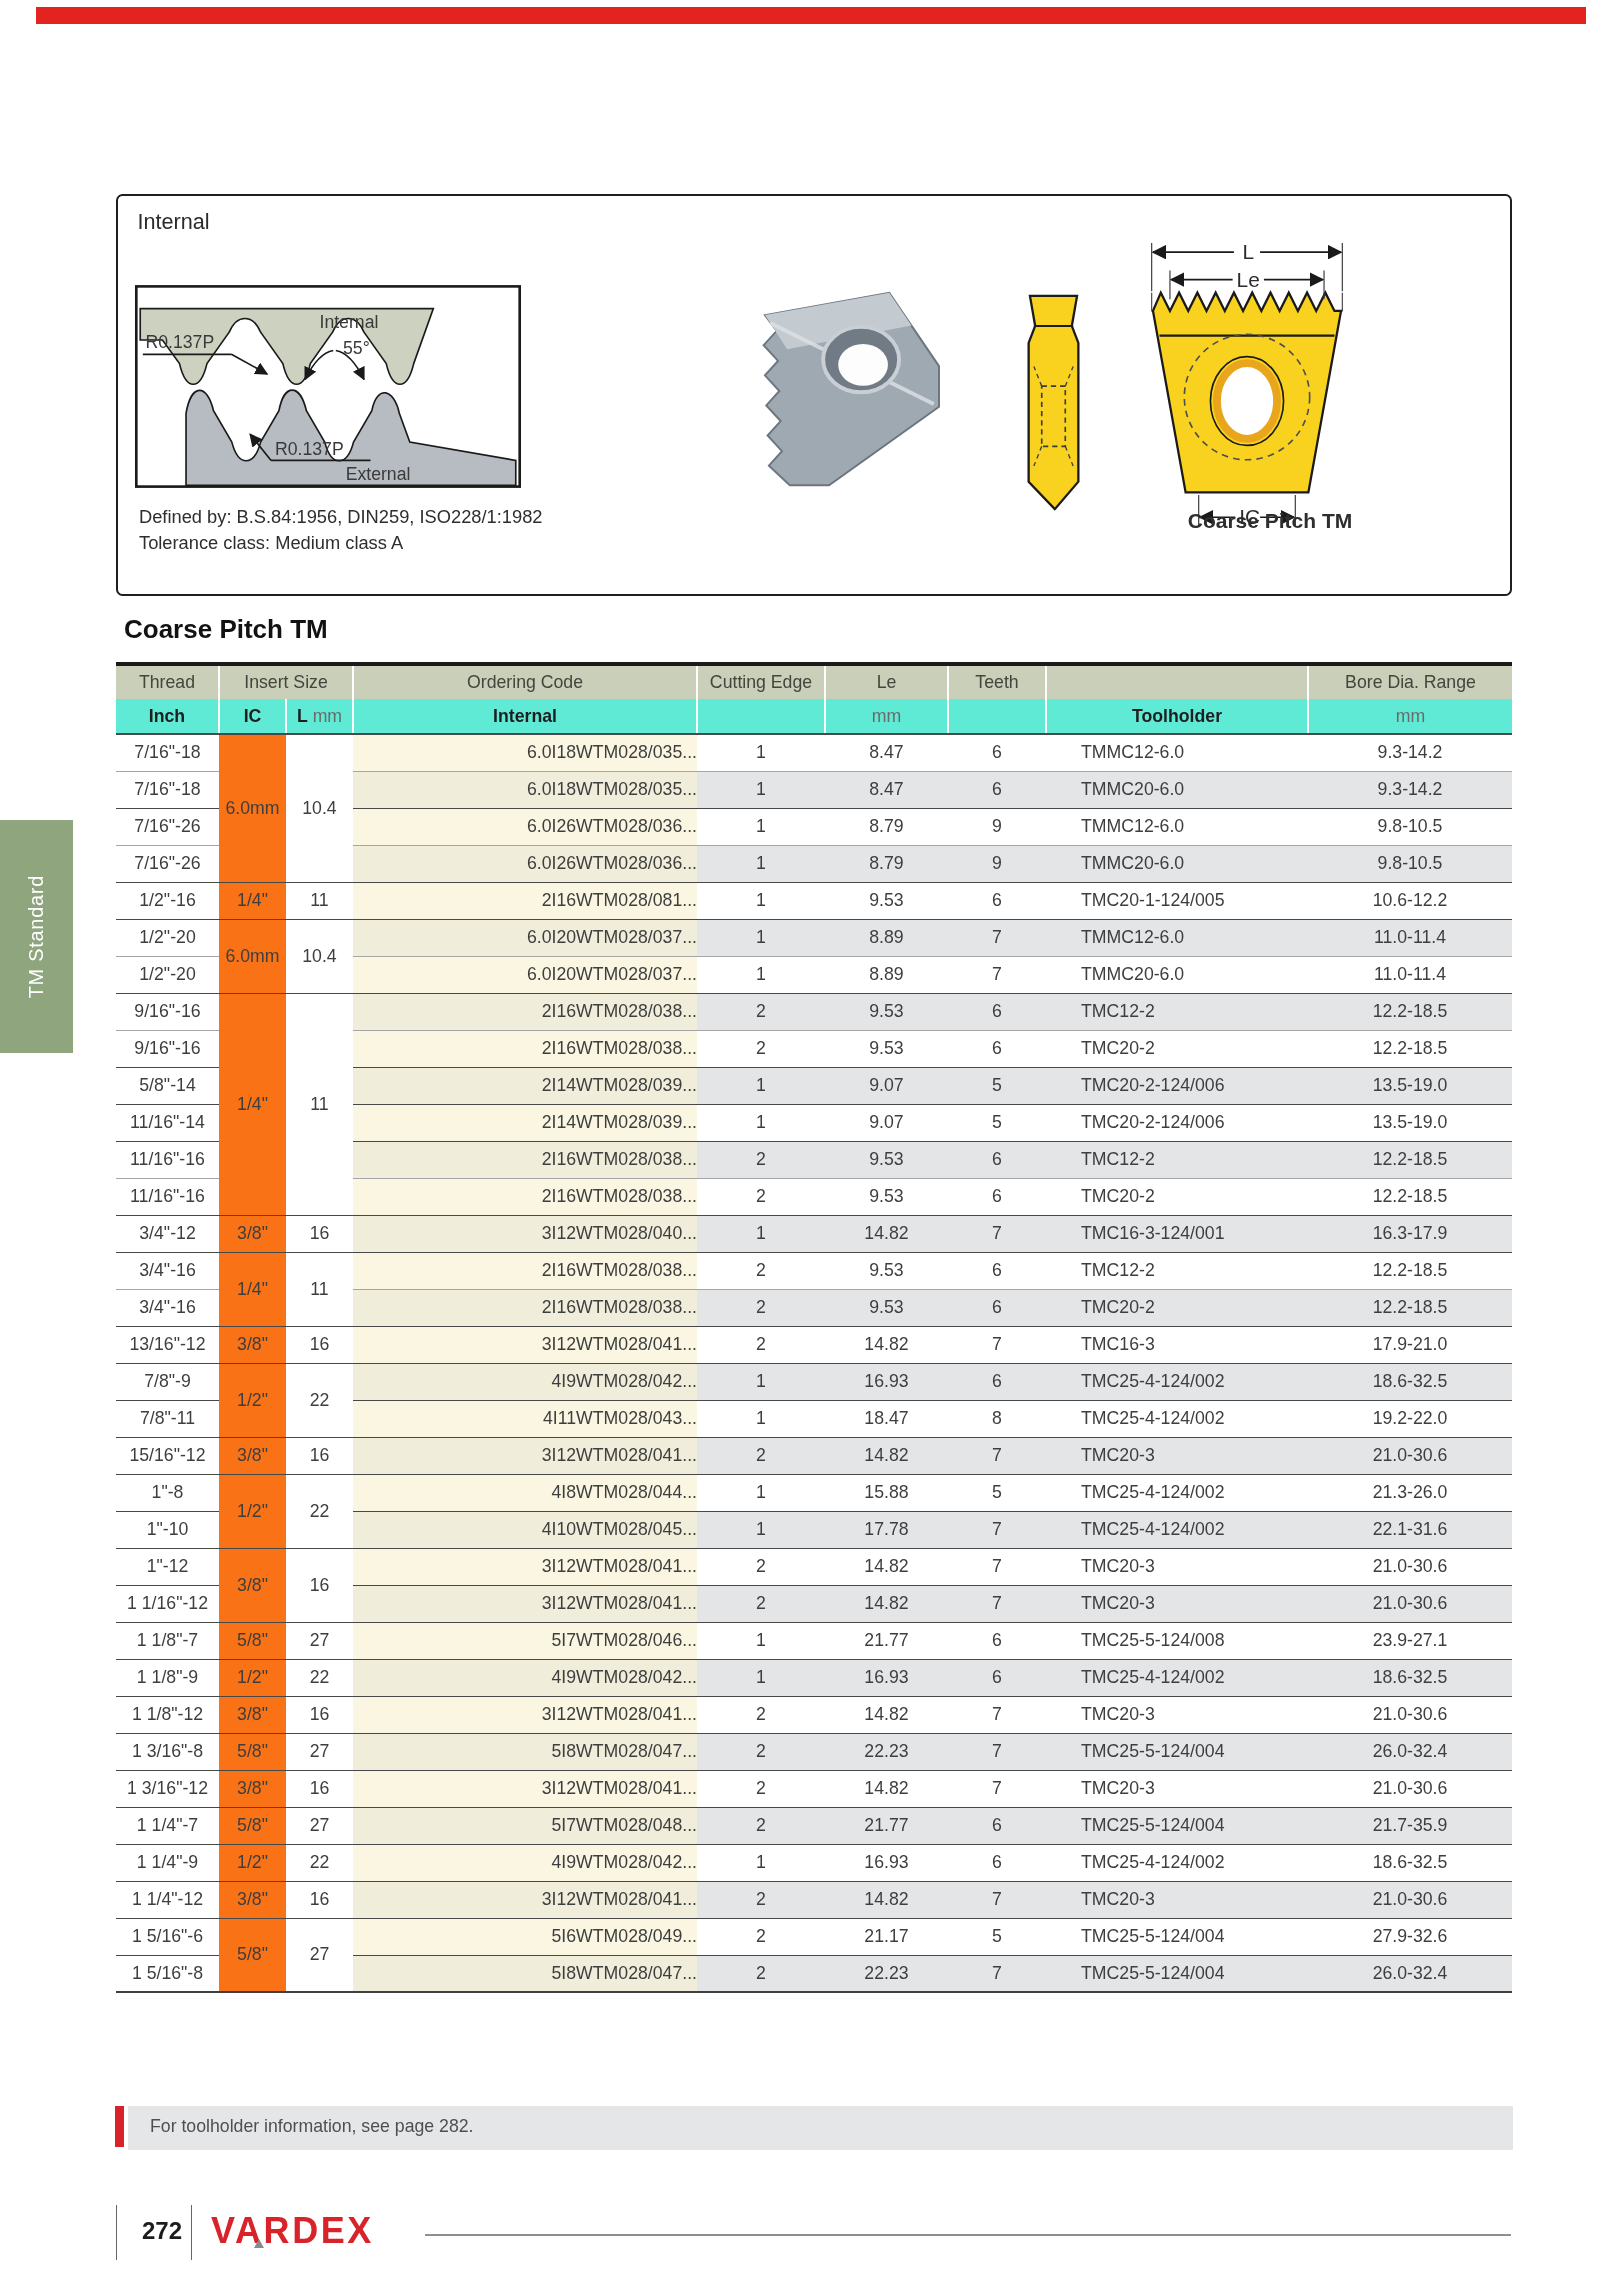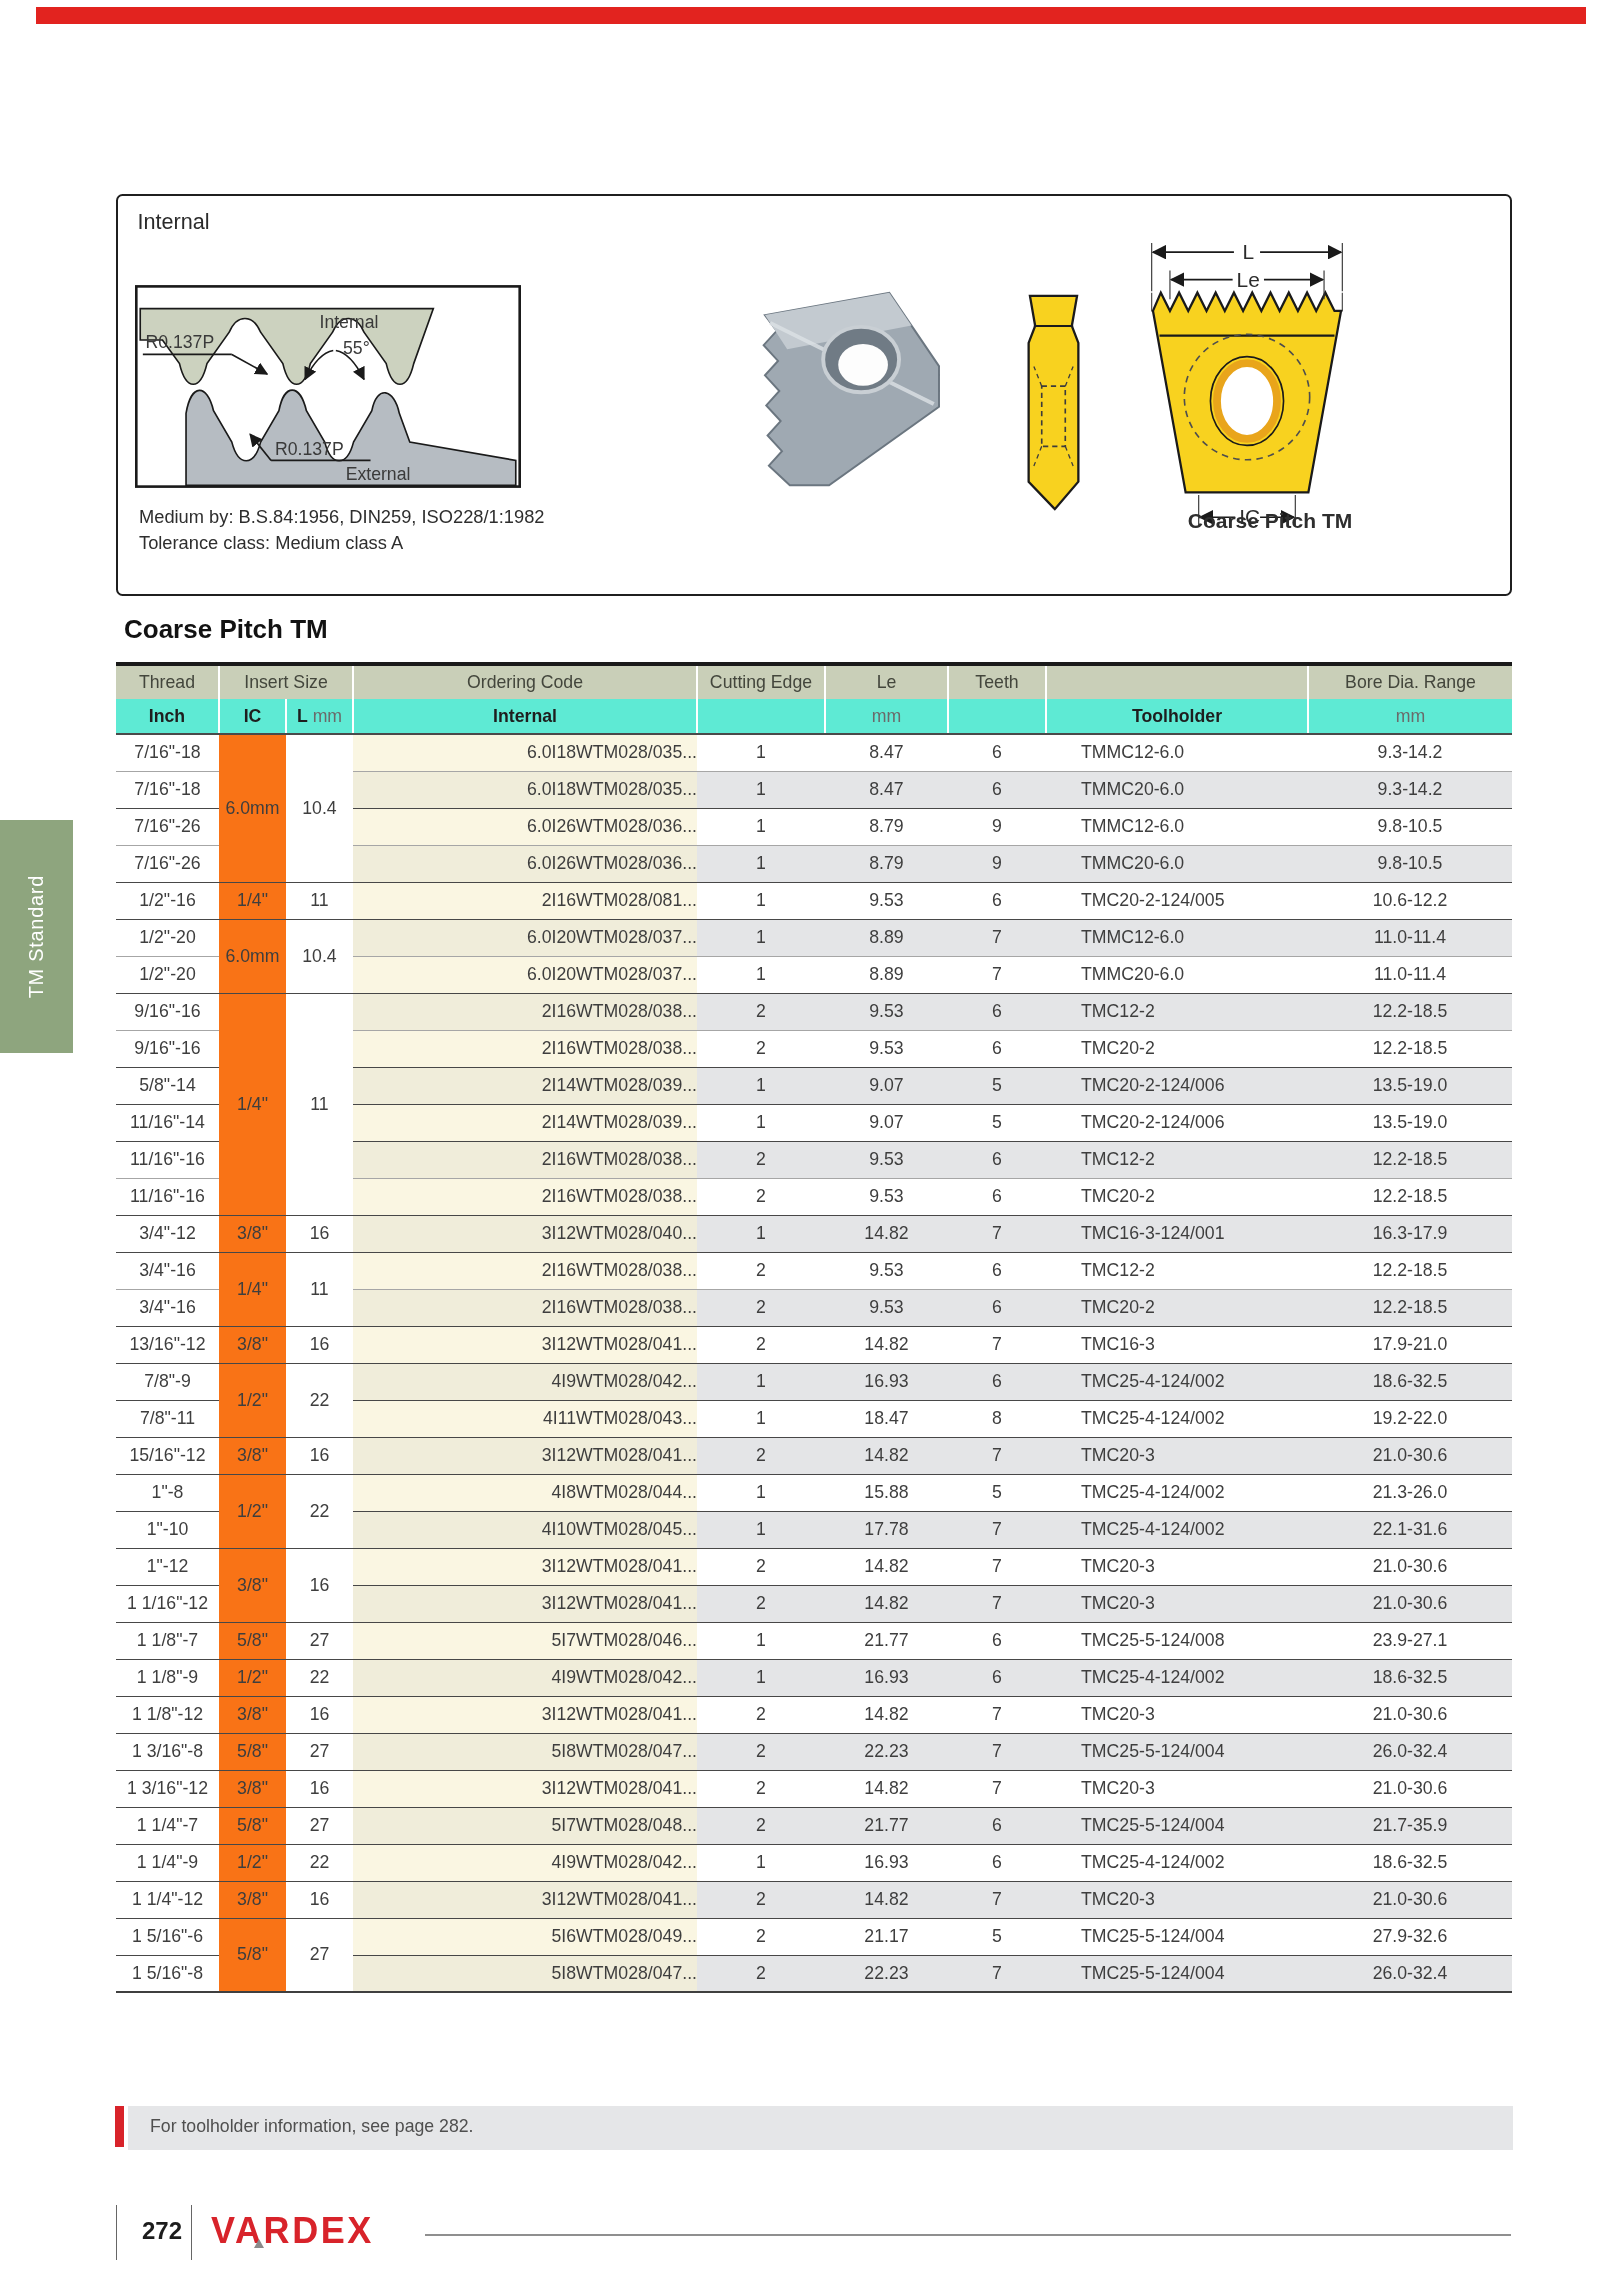--- a/index.html
+++ b/index.html
@@ -96,7 +96,7 @@
       <text x="322" y="298" font-size="27" fill="#3a3a3a">External</text>
     </svg>
 
-    <div class="defined-by">Medium by: B.S.84:1956, DIN259, ISO228/1:1982</div>
+    <div class="defined-by">Defined by: B.S.84:1956, DIN259, ISO228/1:1982</div>
     <div class="tolerance">Tolerance class: Medium class A</div>
 
     <svg class="photo-svg" width="229" height="229" viewBox="0 0 350 350">

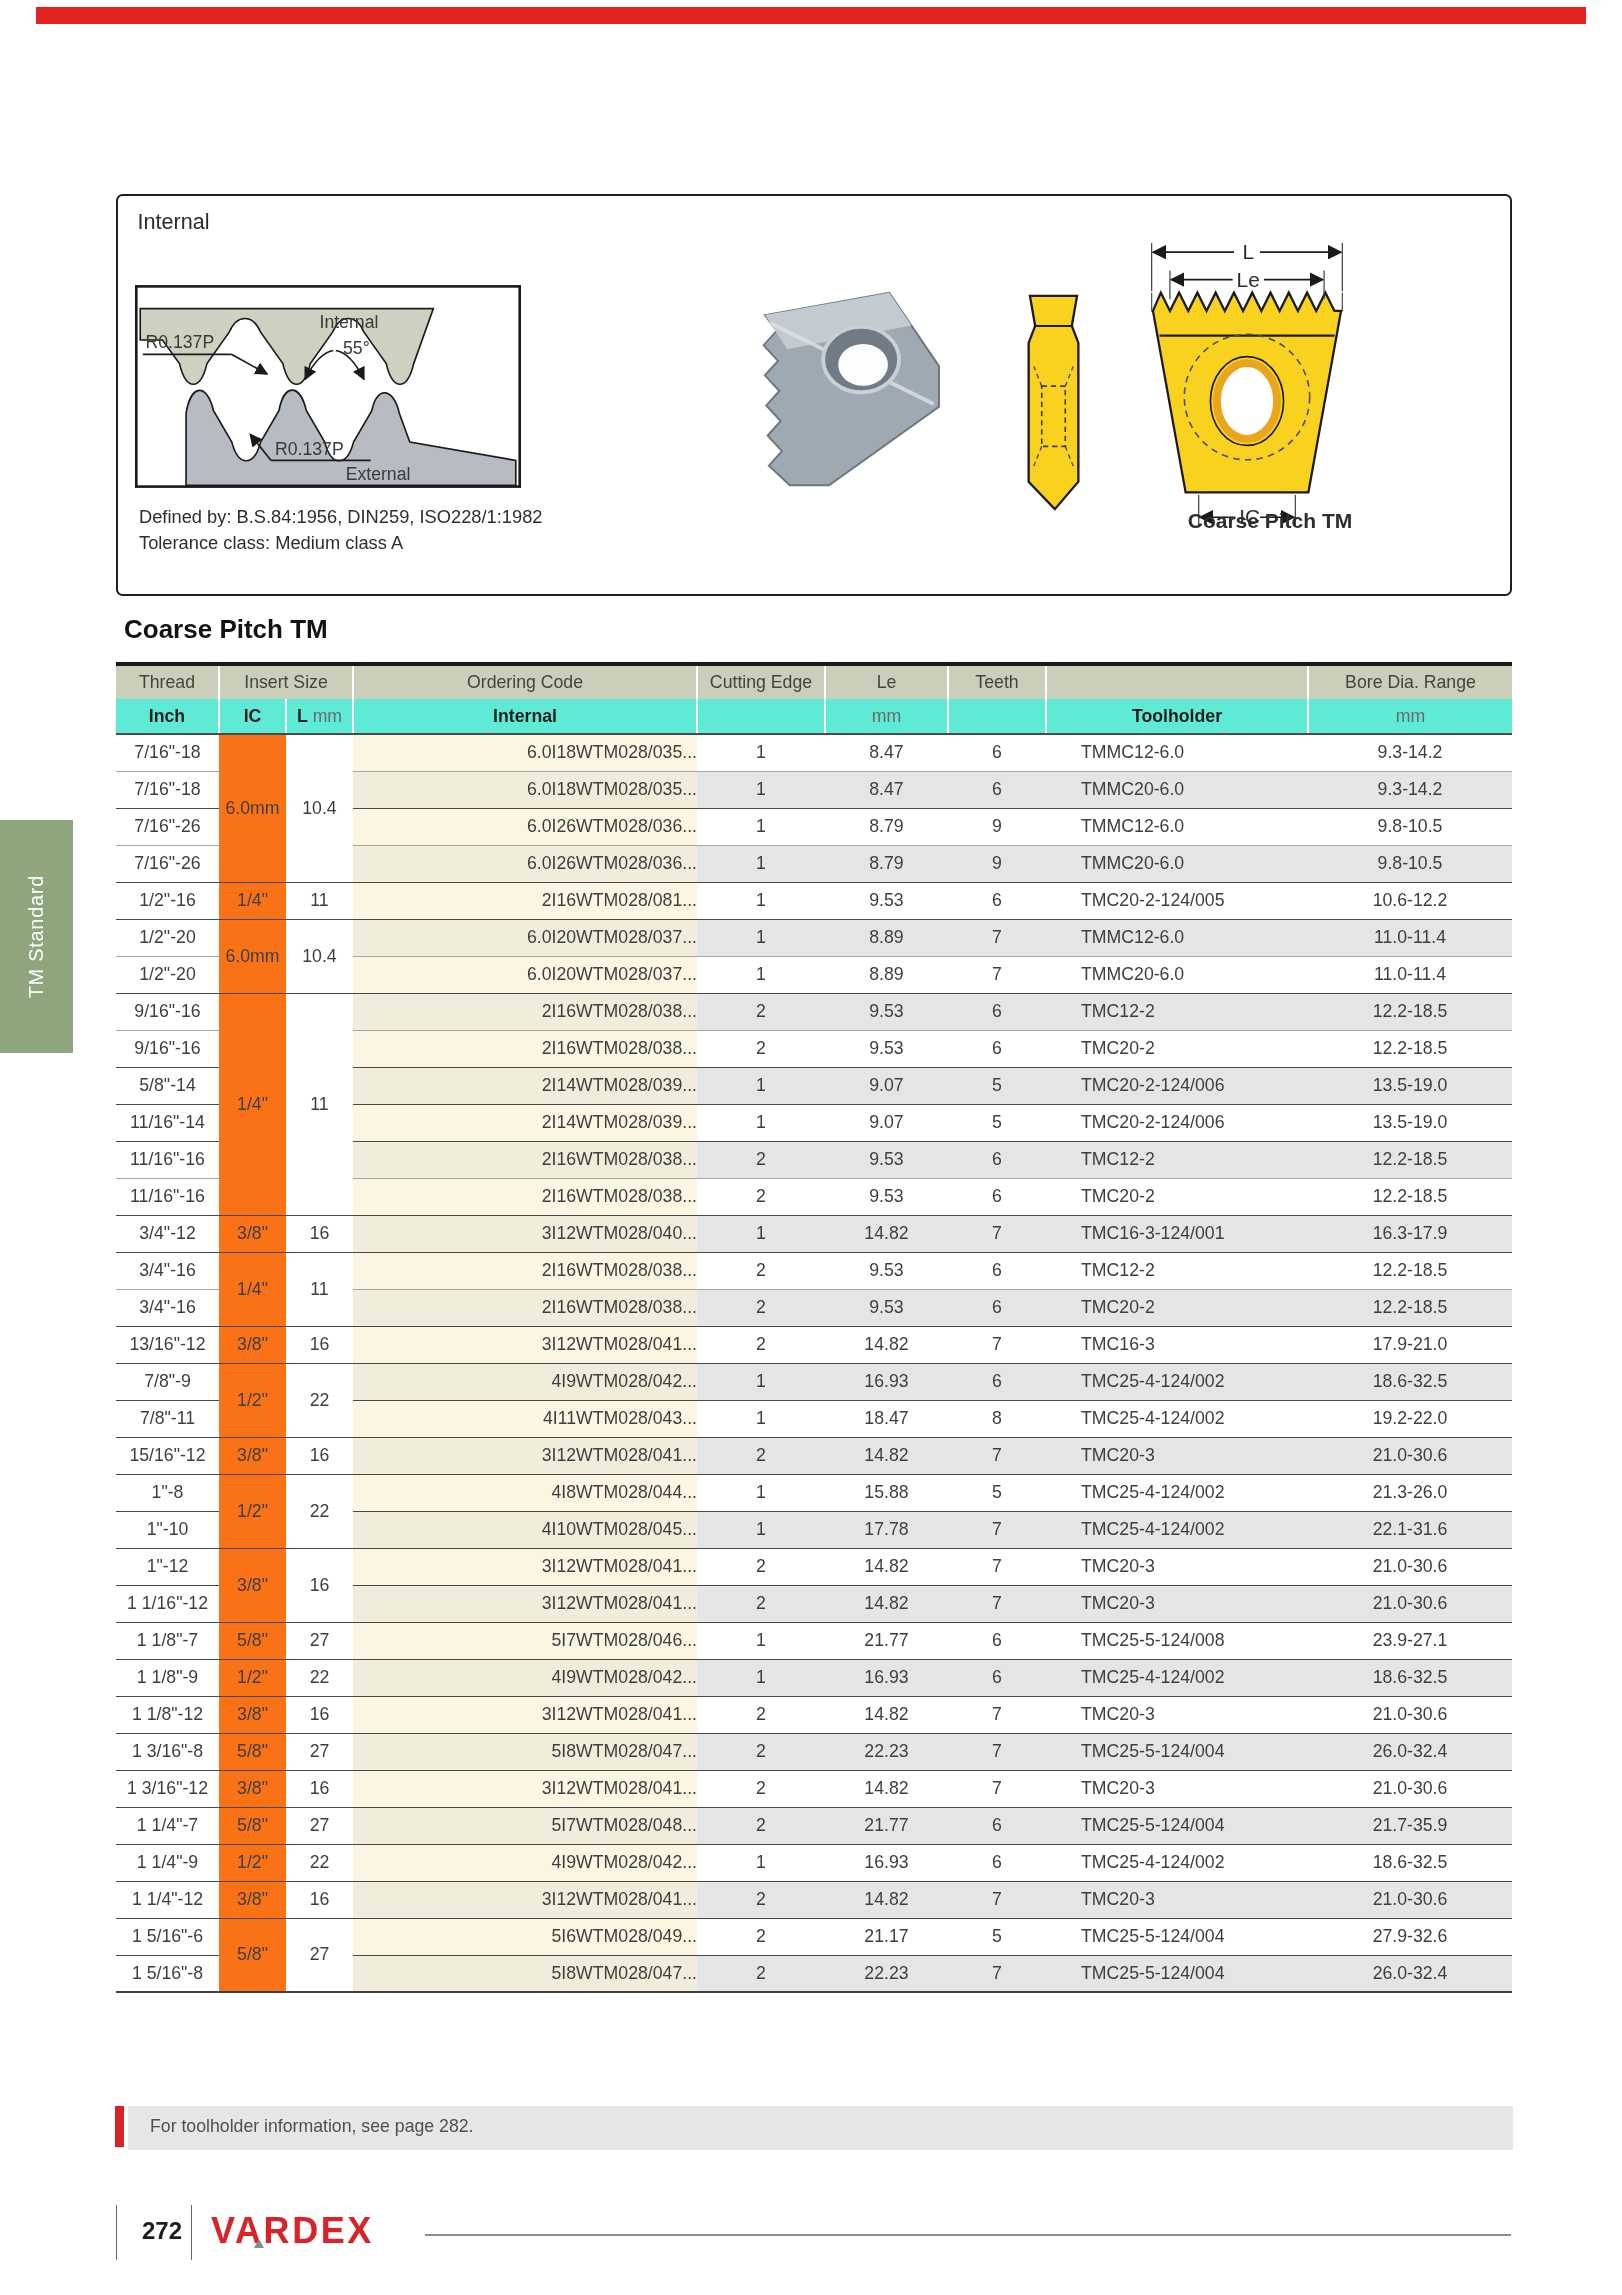--- a/index.html
+++ b/index.html
@@ -241,7 +241,7 @@
           <td class="c-edge rt">1</td>
           <td class="c-le rt">9.53</td>
           <td class="c-teeth rt">6</td>
-          <td class="c-holder rt">TMC20-2-124/005</td>
+          <td class="c-holder rt">TMC20-1-124/005</td>
           <td class="c-bore rt">10.6-12.2</td>
         </tr>
         <tr class="shade grp">

